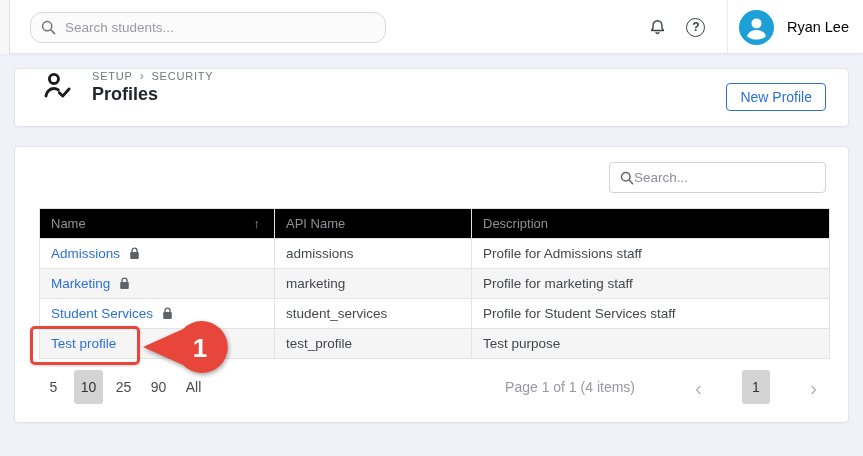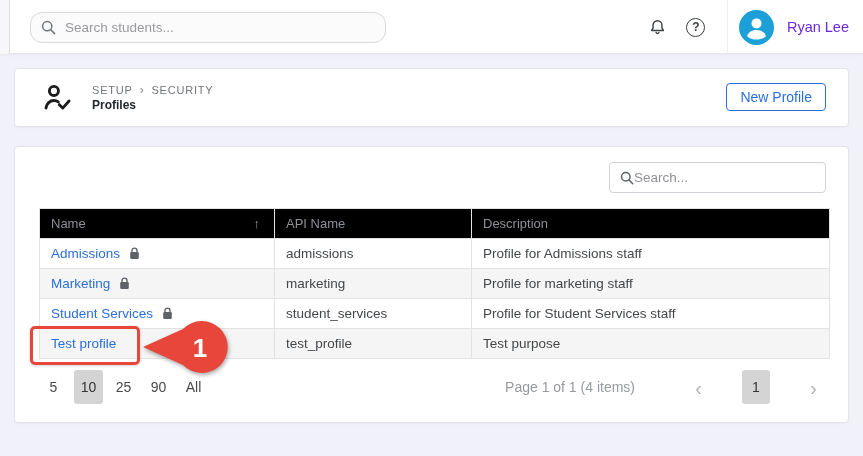--- a/index.html
+++ b/index.html
@@ -48,7 +48,7 @@
     display:flex; align-items:center; gap:13px; background:none; border:none;
     cursor:pointer; font-family:inherit;
   }
-  .user-name { font-size:14.5px; color:#6d28d9; }
+  .user-name { font-size:14.5px; color:#000000; }
 
   
   .page-header {

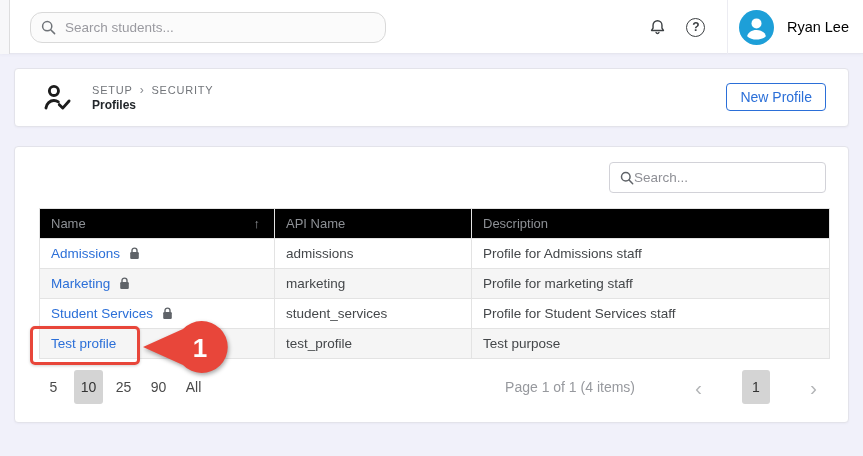--- a/index.html
+++ b/index.html
@@ -55,7 +55,7 @@
     position:absolute; left:14px; top:68px; width:835px; height:59px;
     background:#fff; border:1px solid #e3e3ea; border-radius:4px;
     box-shadow:0 1px 2px rgba(60,60,100,.04);
-    display:flex; align-items:center;
+    display:flex; 
   }
   .page-header .hdr-icon { margin:0 18px 0 26px; display:flex; }
   .breadcrumb { font-size:11px; letter-spacing:.8px; color:#72757a; display:flex; gap:7px; align-items:center; }

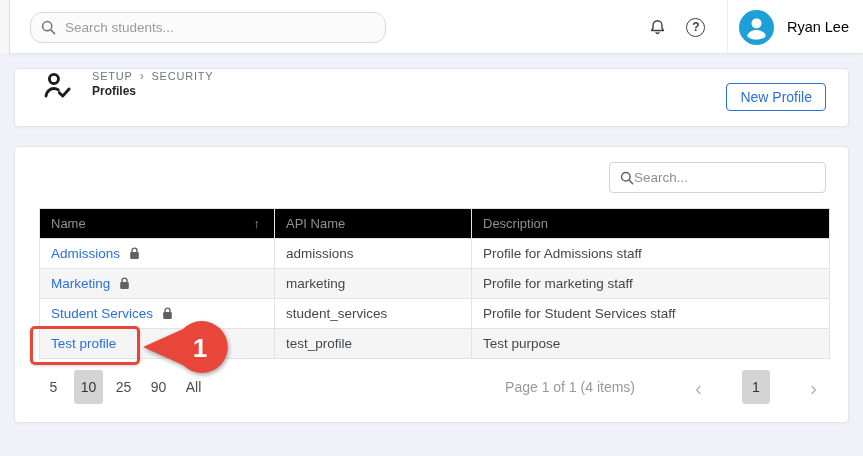--- a/index.html
+++ b/index.html
@@ -61,7 +61,7 @@
   .breadcrumb { font-size:11px; letter-spacing:.8px; color:#72757a; display:flex; gap:7px; align-items:center; }
   .breadcrumb .crumb { cursor:pointer; }
   .breadcrumb .sep { color:#8a8d92; font-size:12px; }
-  .page-title { font-size:12px; font-weight:700; color:#23272b; margin-top:1px; }
+  .page-title { font-size:18px; font-weight:700; color:#23272b; margin-top:1px; }
   .new-profile-btn {
     position:absolute; right:22px; top:14px; height:28px; padding:0 13px;
     background:#fff; border:1px solid #2b6fd8; border-radius:4px;

